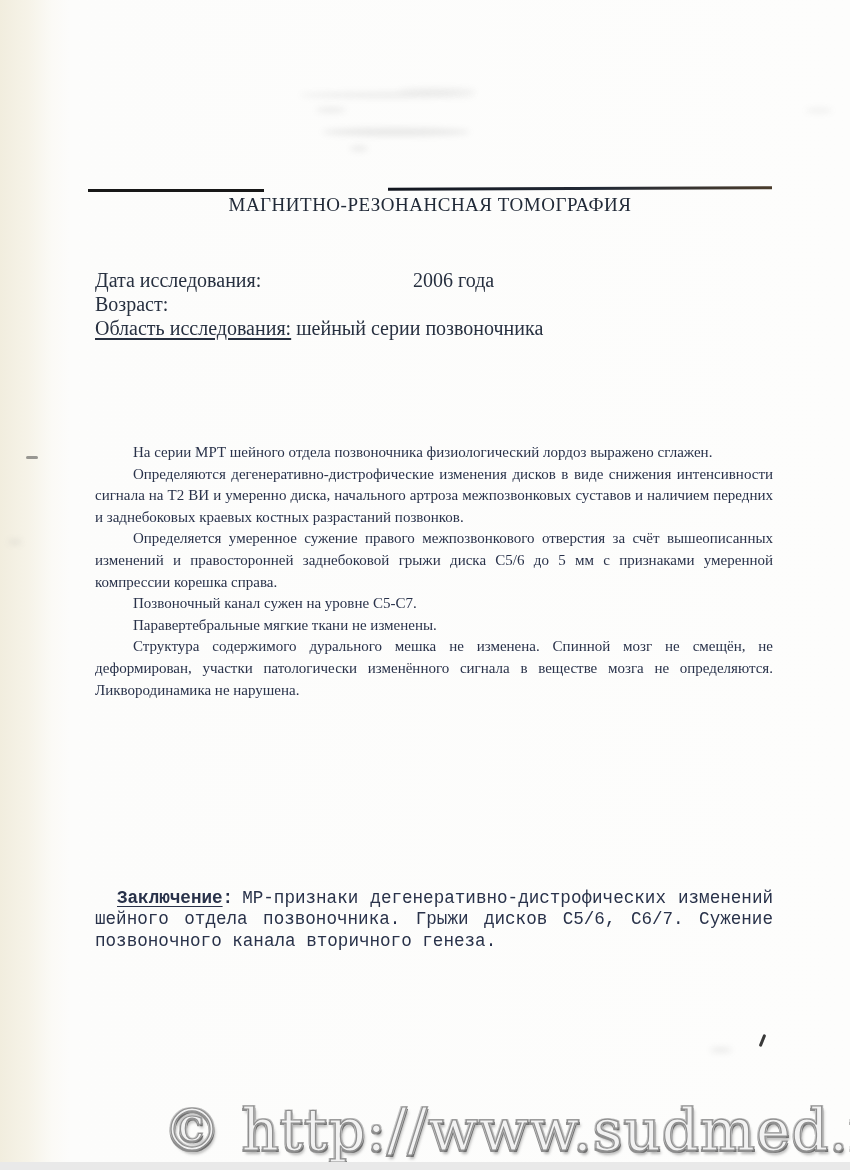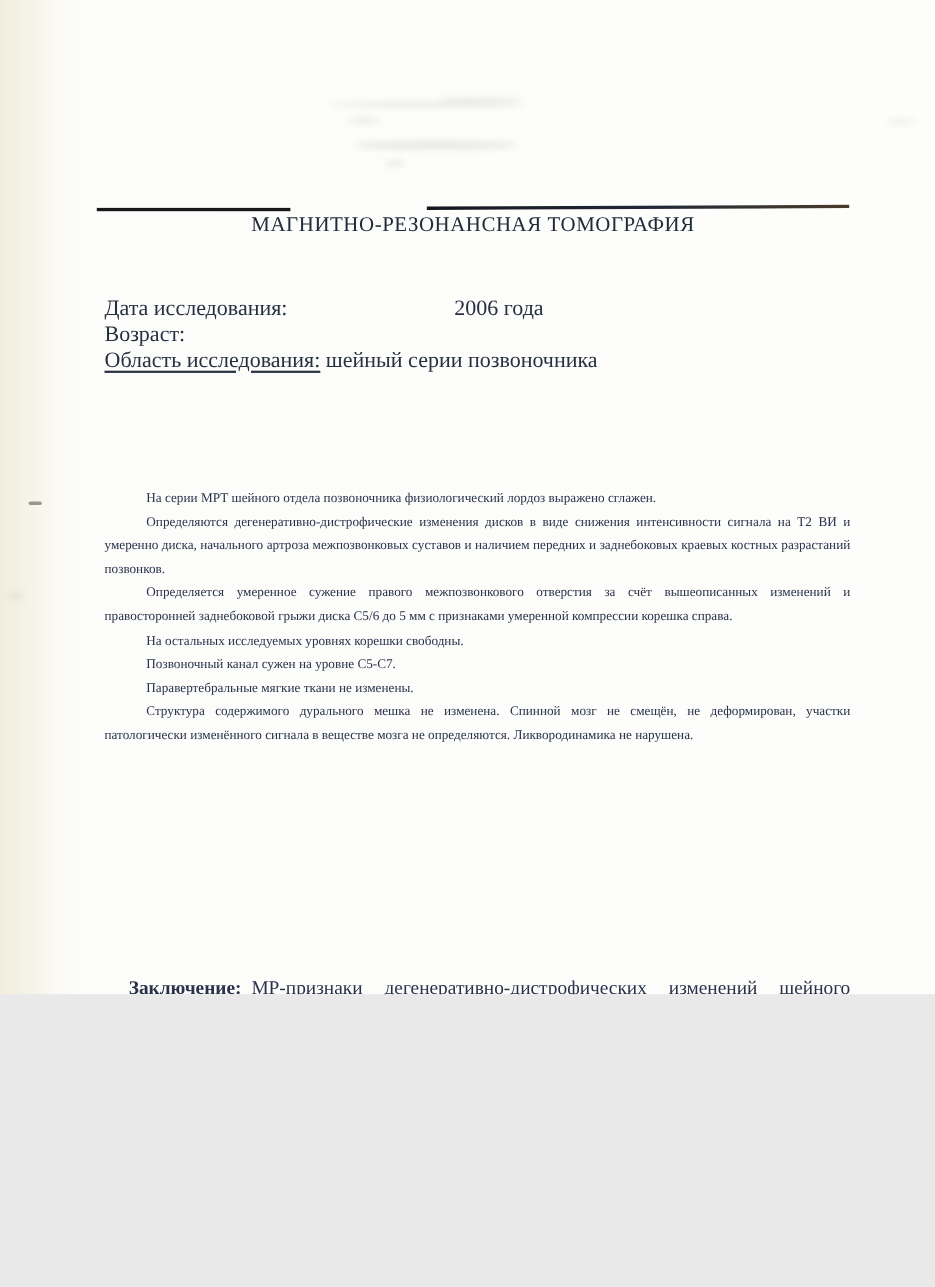--- a/index.html
+++ b/index.html
@@ -5,7 +5,7 @@
   html,body{margin:0;padding:0;background:#e9e9e9;}
   .page{
     position:relative;
-    width:850px;height:904px;
+    width:850px;height:1162px;
     margin:0 auto;
     background:
       linear-gradient(to right,#f1edde 0px,#f6f3e8 28px,#fbfaf6 52px,#fcfcfb 70px,#fdfdfc 100%);

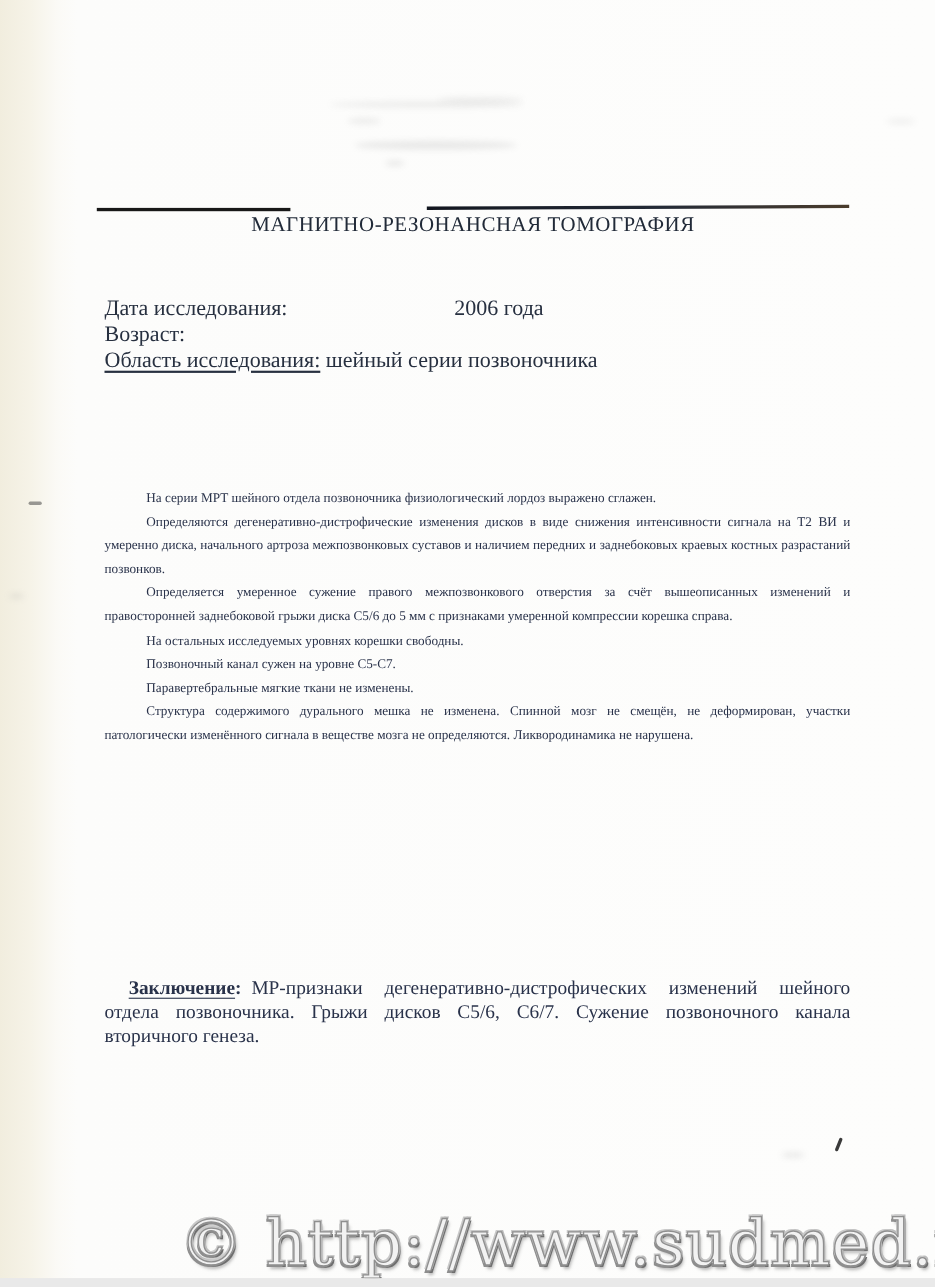--- a/index.html
+++ b/index.html
@@ -35,7 +35,7 @@
   
   .body-text{
     position:absolute;left:95px;top:442px;width:678px;
-    font-size:12px;line-height:21.6px;
+    font-size:15px;line-height:21.6px;
     text-align:justify;color:#29324a;
   }
   .body-text p{margin:0;text-indent:38px;}

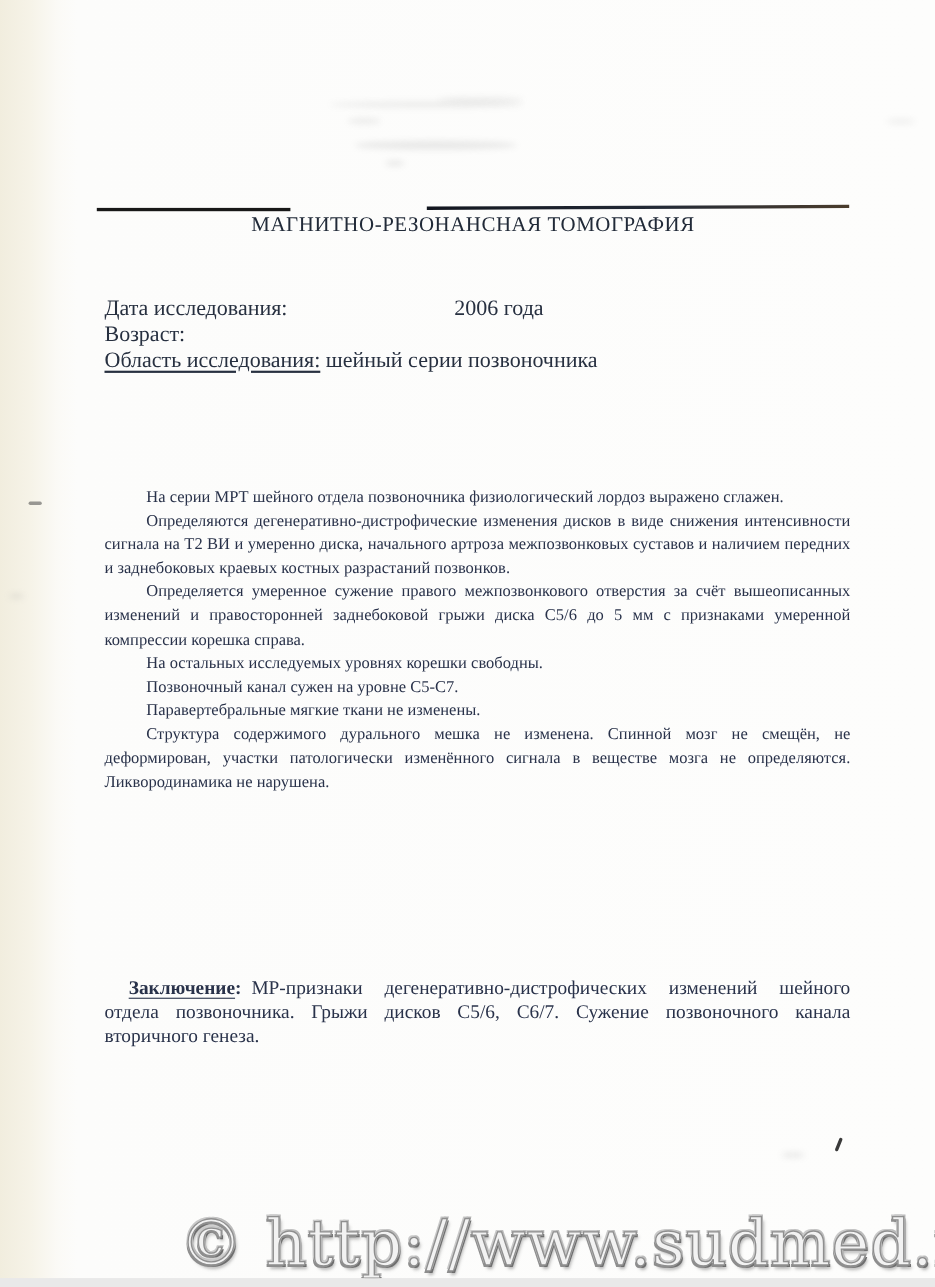--- a/index.html
+++ b/index.html
@@ -100,7 +100,6 @@
     <p>На серии МРТ шейного отдела позвоночника физиологический лордоз выражено сглажен.</p>
     <p>Определяются дегенеративно-дистрофические изменения дисков в виде снижения интенсивности сигнала на Т2 ВИ и умеренно диска, начального артроза межпозвонковых суставов и наличием передних и заднебоковых краевых костных разрастаний позвонков.</p>
     <p>Определяется умеренное сужение правого межпозвонкового отверстия за счёт вышеописанных изменений и правосторонней заднебоковой грыжи диска С5/6 до 5 мм с признаками умеренной компрессии корешка справа.</p>
-    <p>На остальных исследуемых уровнях корешки свободны.</p>
     <p>Позвоночный канал сужен на уровне С5-С7.</p>
     <p>Паравертебральные мягкие ткани не изменены.</p>
     <p>Структура содержимого дурального мешка не изменена. Спинной мозг не смещён, не деформирован, участки патологически изменённого сигнала в веществе мозга не определяются. Ликвородинамика не нарушена.</p>

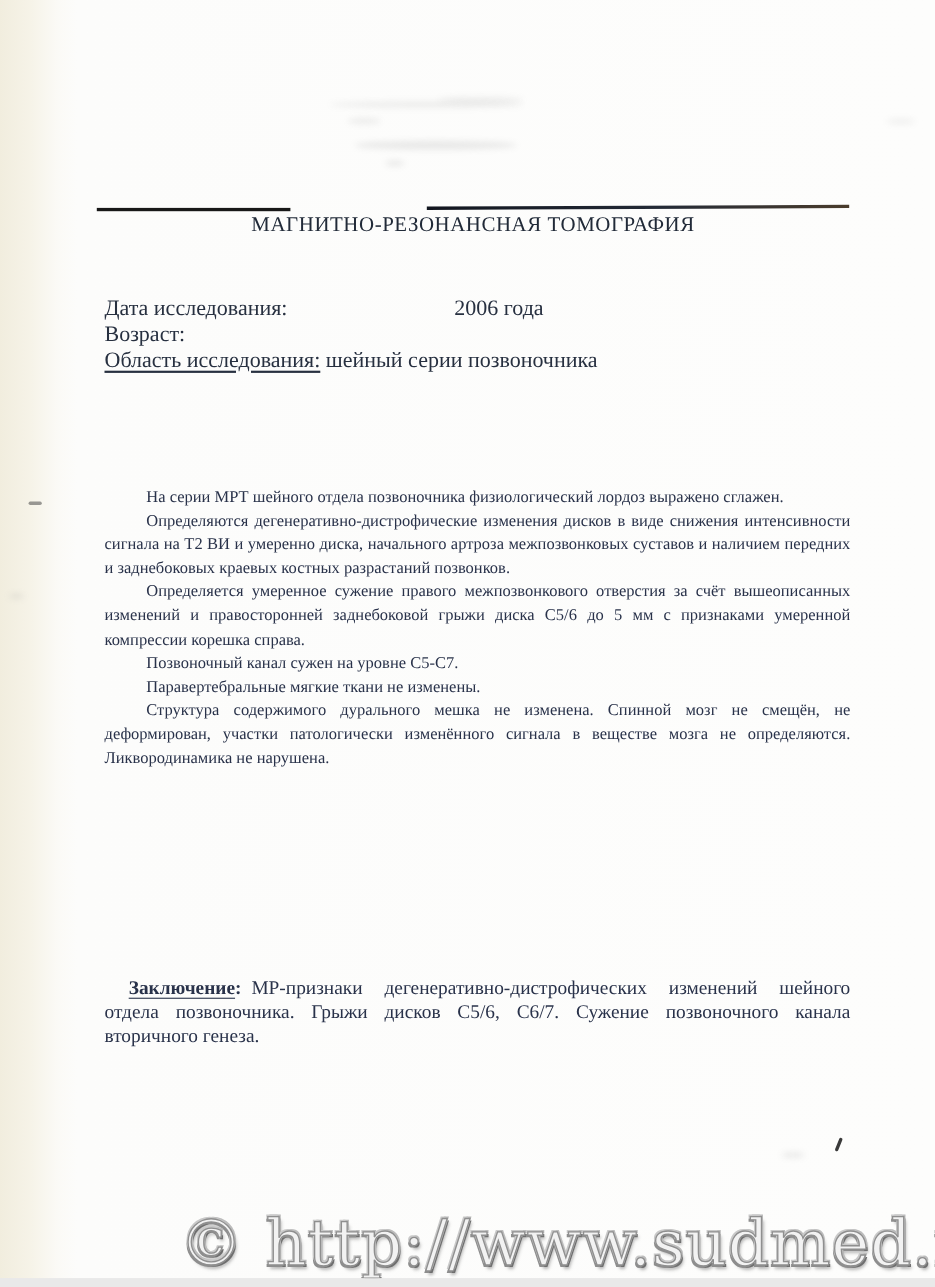--- a/index.html
+++ b/index.html
@@ -43,7 +43,7 @@
   .conclusion{
     position:absolute;left:95px;top:888px;width:678px;
     font-size:17.6px;line-height:21.4px;text-align:justify;color:#29324a;
-    text-indent:22px;margin:0;
+    text-indent:22px;margin:0;font-family:Liberation Mono, monospace;
   }
   .c-label{font-weight:bold;text-decoration:underline;text-underline-offset:3px;}
   .c-colon{font-weight:bold;}

